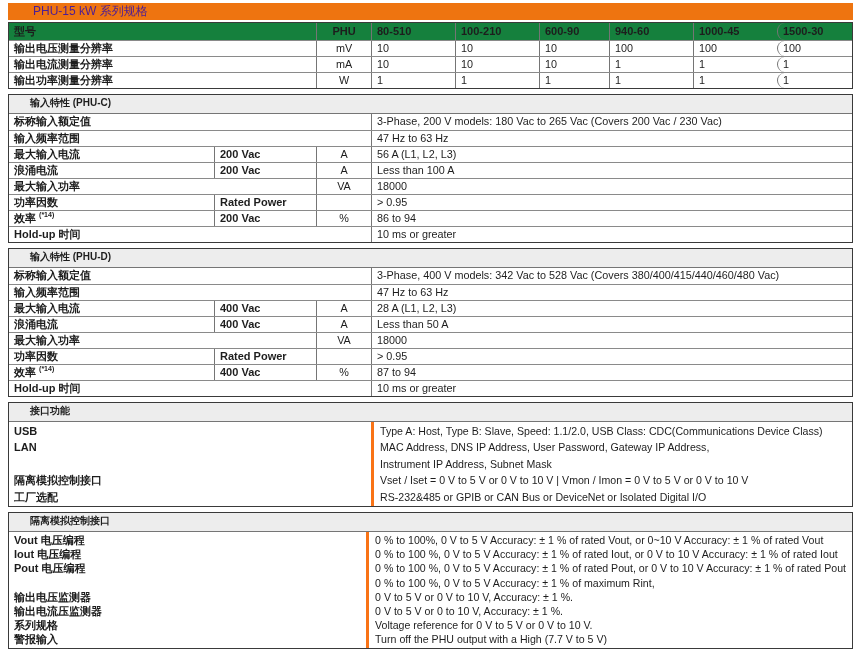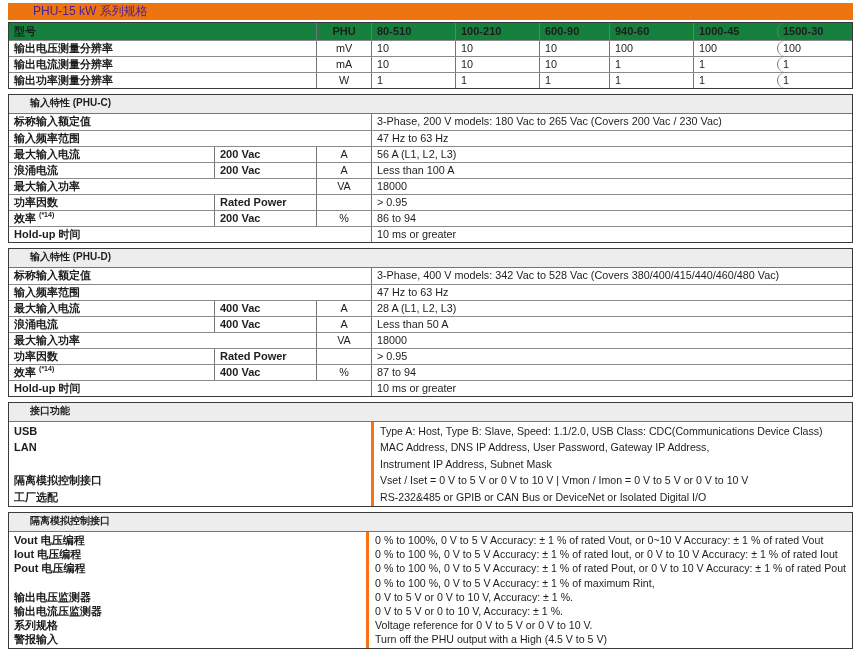--- a/index.html
+++ b/index.html
@@ -215,7 +215,7 @@
             <div>0 V to 5 V or 0 V to 10 V, Accuracy: ± 1 %.</div>
             <div>0 V to 5 V or 0 to 10 V, Accuracy: ± 1 %.</div>
             <div>Voltage reference for 0 V to 5 V or 0 V to 10 V.</div>
-            <div>Turn off the PHU output with a High (4.5 V to 5 V)</div>
+            <div>Turn off the PHU output with a High (7.7 V to 5 V)</div>
           </div>
         </div>
       </div>

